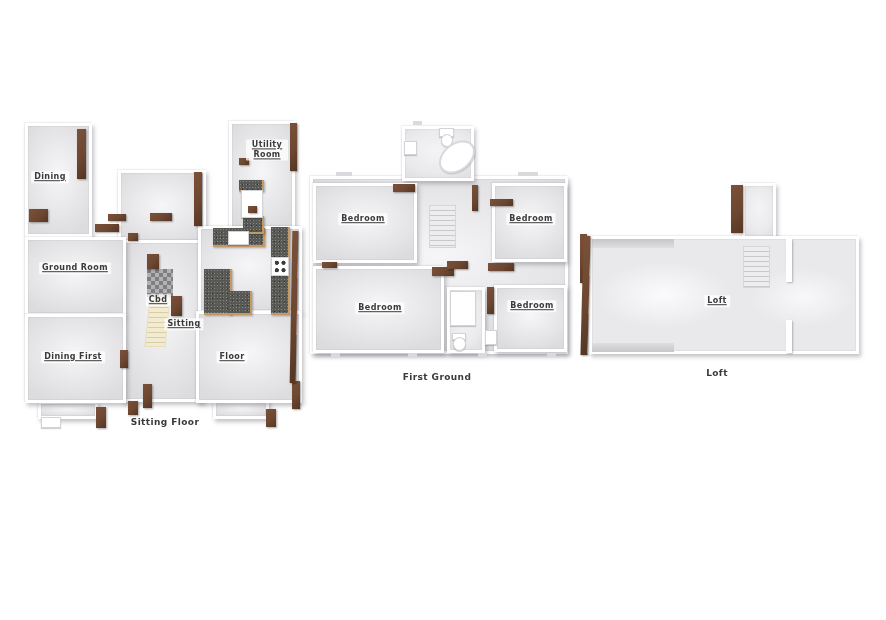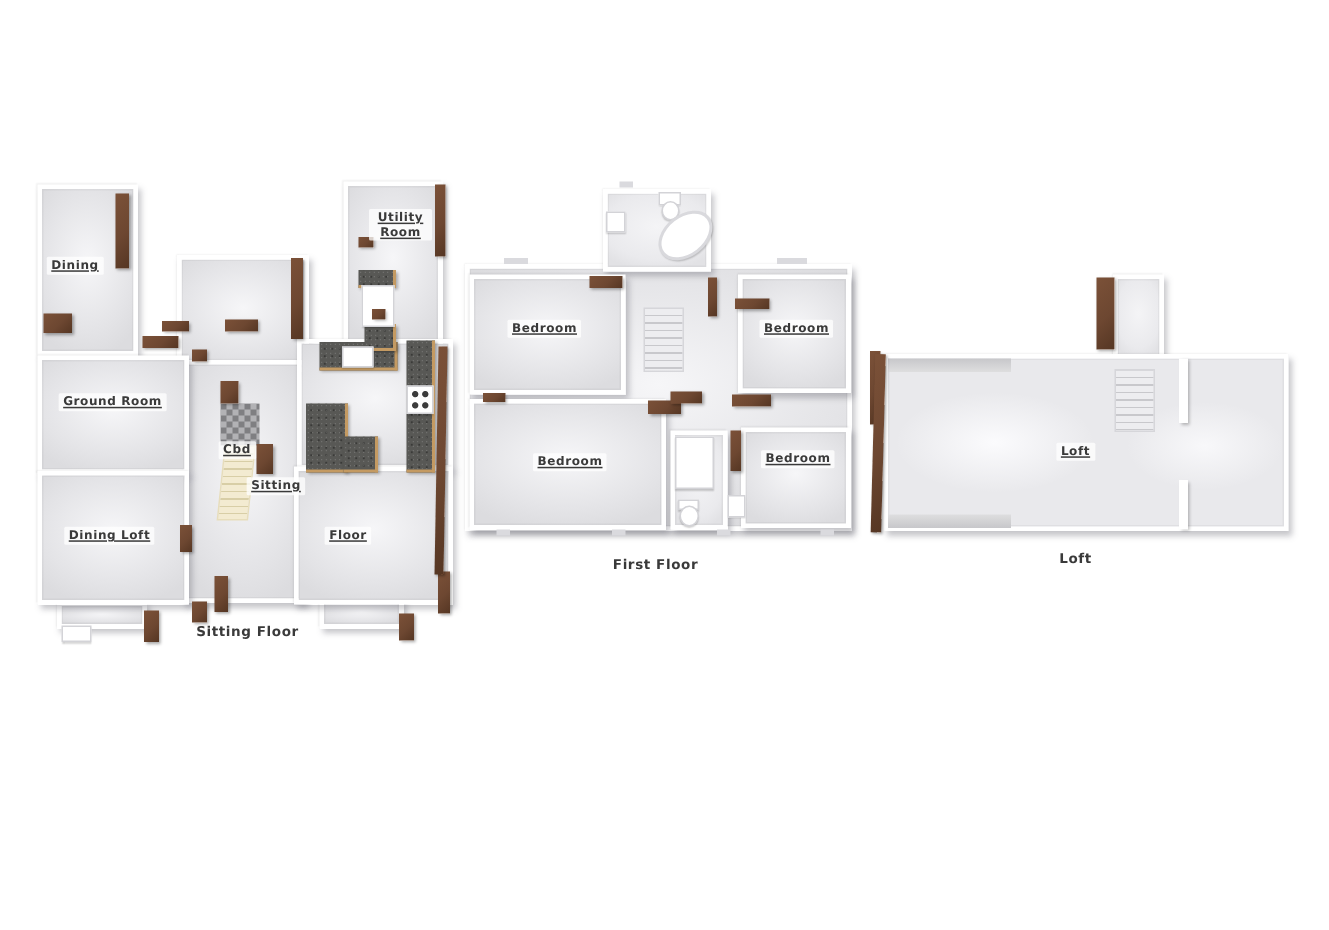--- a/index.html
+++ b/index.html
@@ -136,7 +136,7 @@
 
     <span class="rlabel" style="left:50px;top:177px">Dining</span>
     <span class="rlabel" style="left:75px;top:268px">Ground Room</span>
-    <span class="rlabel" style="left:73px;top:357px">Dining Loft</span>
+    <span class="rlabel" style="left:73px;top:357px">Dining First</span>
     <span class="rlabel" style="left:158px;top:300px">Cbd</span>
     <span class="rlabel" style="left:184px;top:324px">Sitting</span>
     <span class="rlabel" style="left:232px;top:357px">Floor</span>

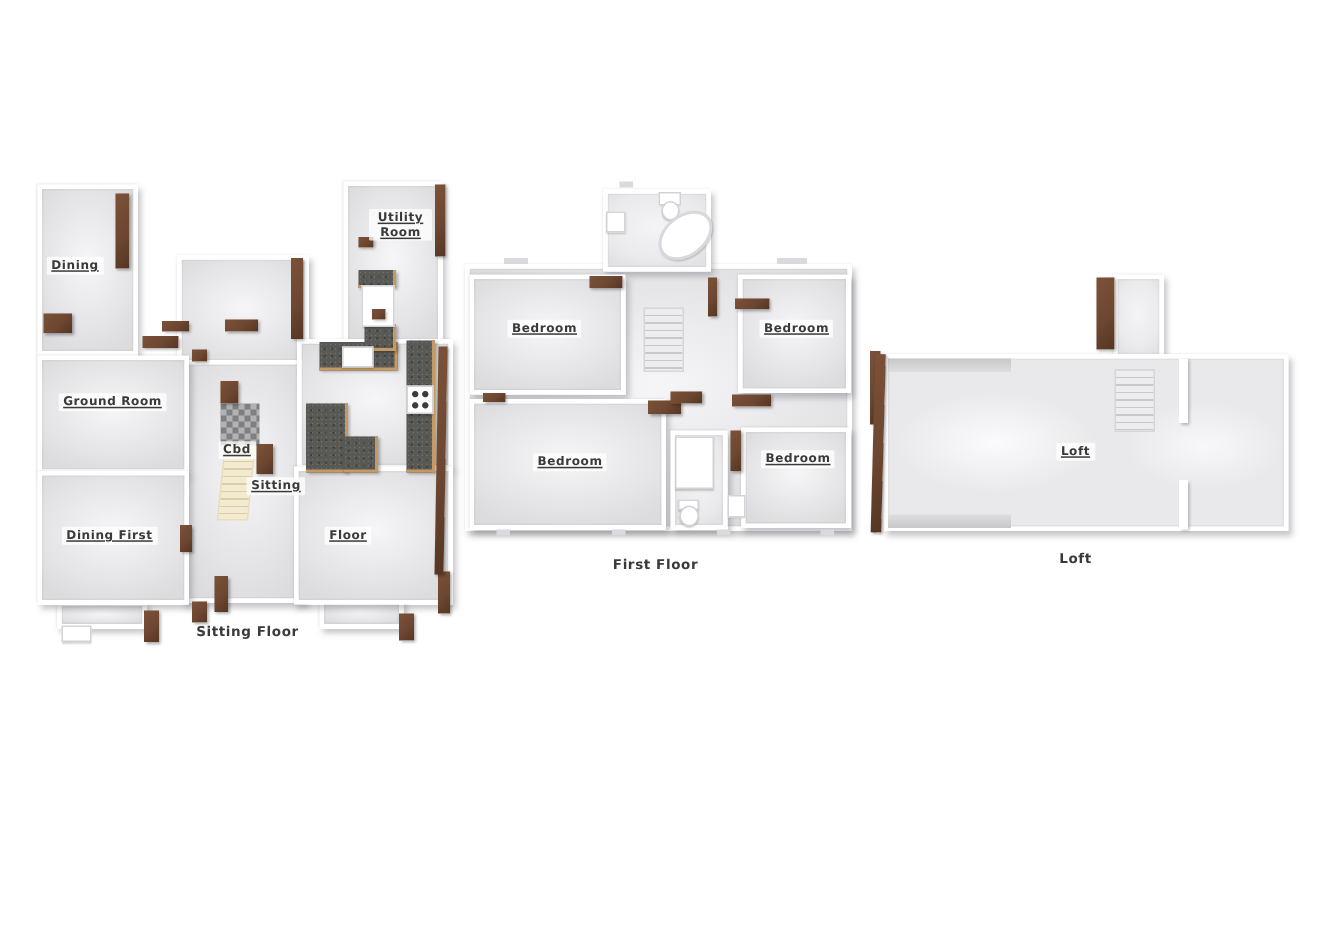--- a/index.html
+++ b/index.html
@@ -186,7 +186,7 @@
     <span class="rlabel" style="left:531px;top:219px">Bedroom</span>
     <span class="rlabel" style="left:380px;top:308px">Bedroom</span>
     <span class="rlabel" style="left:532px;top:306px">Bedroom</span>
-    <span class="caption" style="left:437px;top:372px">First Floor</span>
+    <span class="caption" style="left:437px;top:372px">First Ground</span>
   </div>
 
   <div class="plan">

